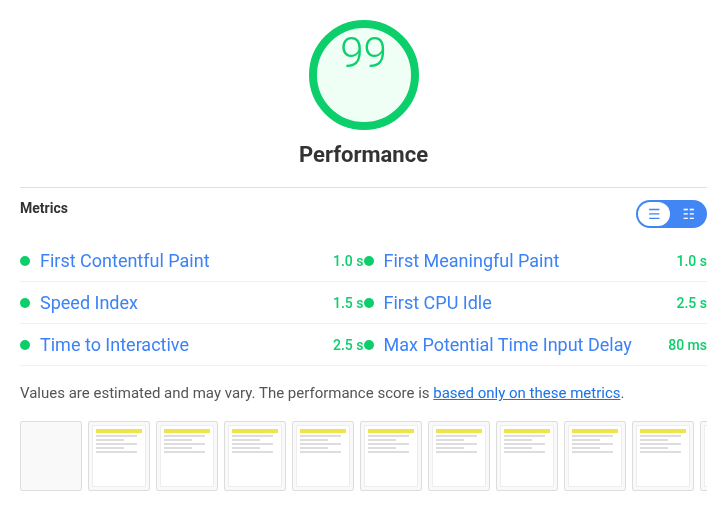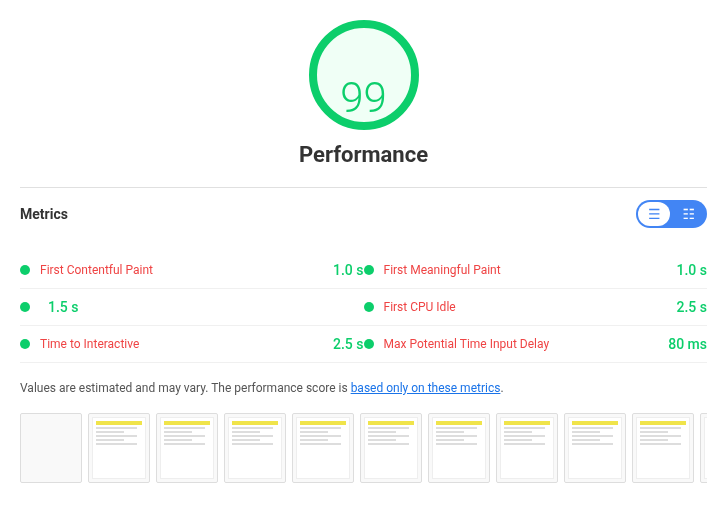--- a/index.html
+++ b/index.html
@@ -26,7 +26,7 @@
       border: 8px solid #0cce6b;
       background: #f0fff6;
       display: flex;
-      align-items: flex-end;
+      align-items: flex-start;
       justify-content: center;
       margin-bottom: 12px;
     }

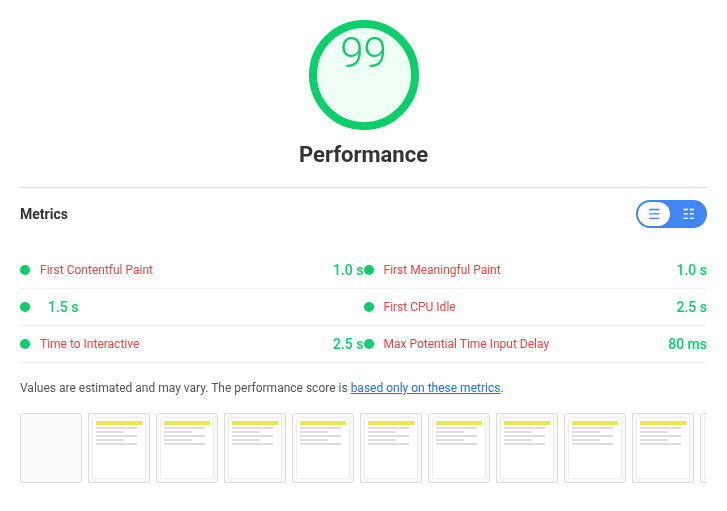--- a/index.html
+++ b/index.html
@@ -44,9 +44,8 @@
     
     .metrics-header {
       display: flex;
-      align-items: center;
       justify-content: space-between;
-      margin-bottom: 24px;
+      margin-bottom: 12px;
       border-top: 1px solid #e0e0e0;
       padding-top: 12px;
     }

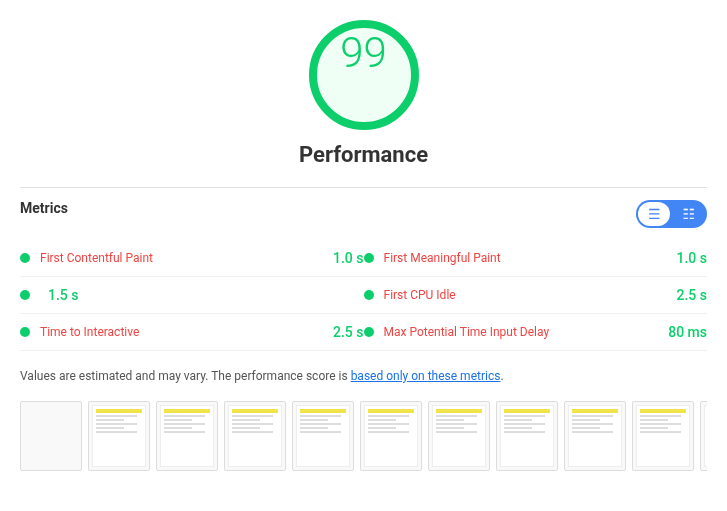--- a/index.html
+++ b/index.html
@@ -103,8 +103,8 @@
       flex-shrink: 0;
     }
     .metric-name {
-      font-size: 12px;
-      color: #ef4444;
+      font-size: 18px;
+      color: #3b82f6;
       flex: 1;
     }
     .metric-value {

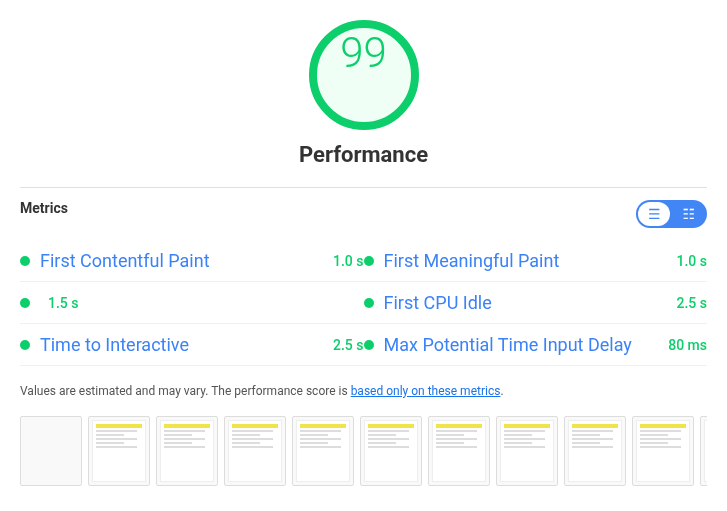--- a/index.html
+++ b/index.html
@@ -218,6 +218,7 @@
 
   <div class="metric-row">
     <span class="metric-dot"></span>
+    <span class="metric-name">Speed Index</span>
     <span class="metric-value">1.5 s</span>
   </div>
 

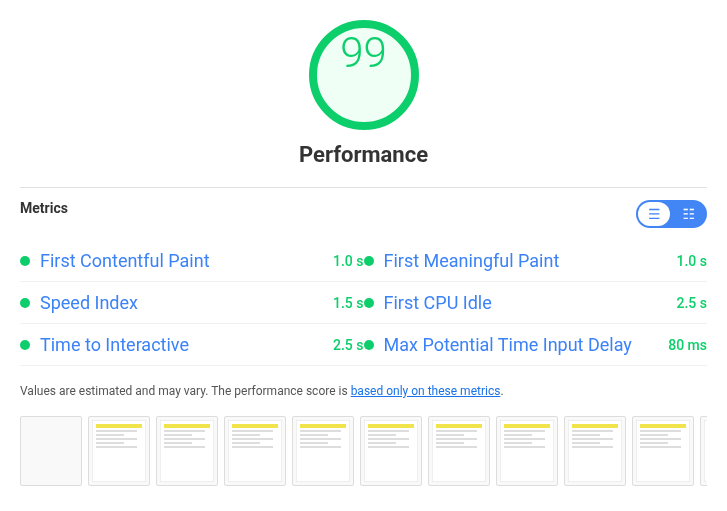--- a/index.html
+++ b/index.html
@@ -116,7 +116,7 @@
 
     
     .note-text {
-      font-size: 12px;
+      font-size: 15px;
       color: #555;
       margin-bottom: 16px;
       line-height: 1.5;

